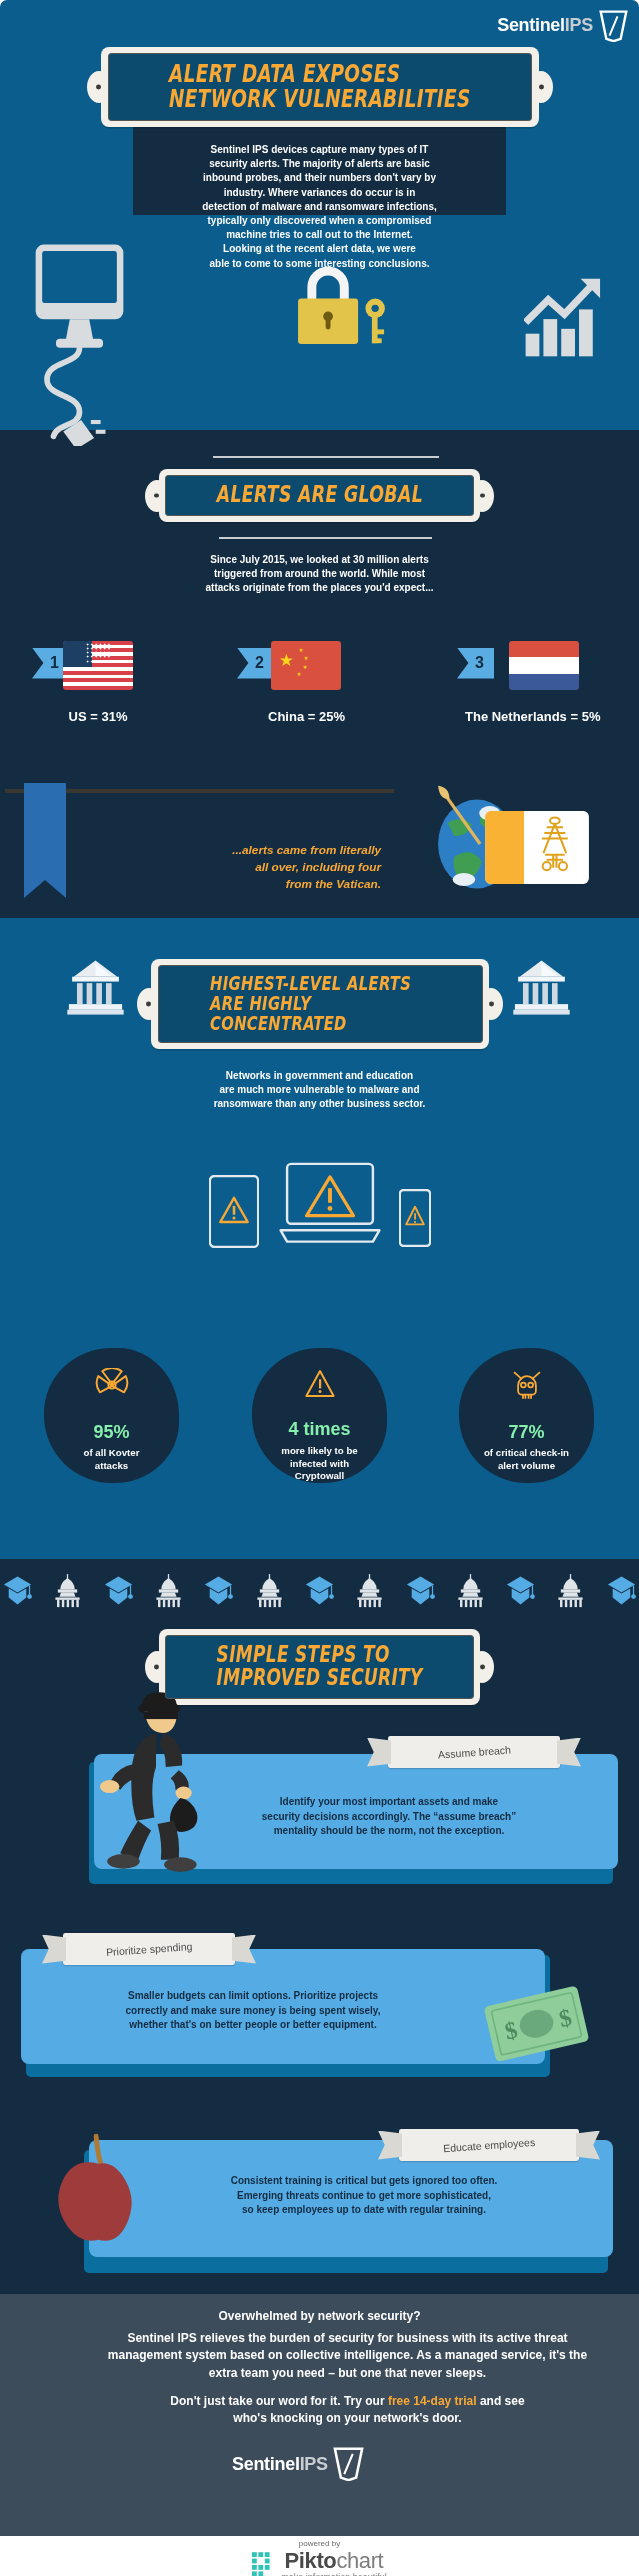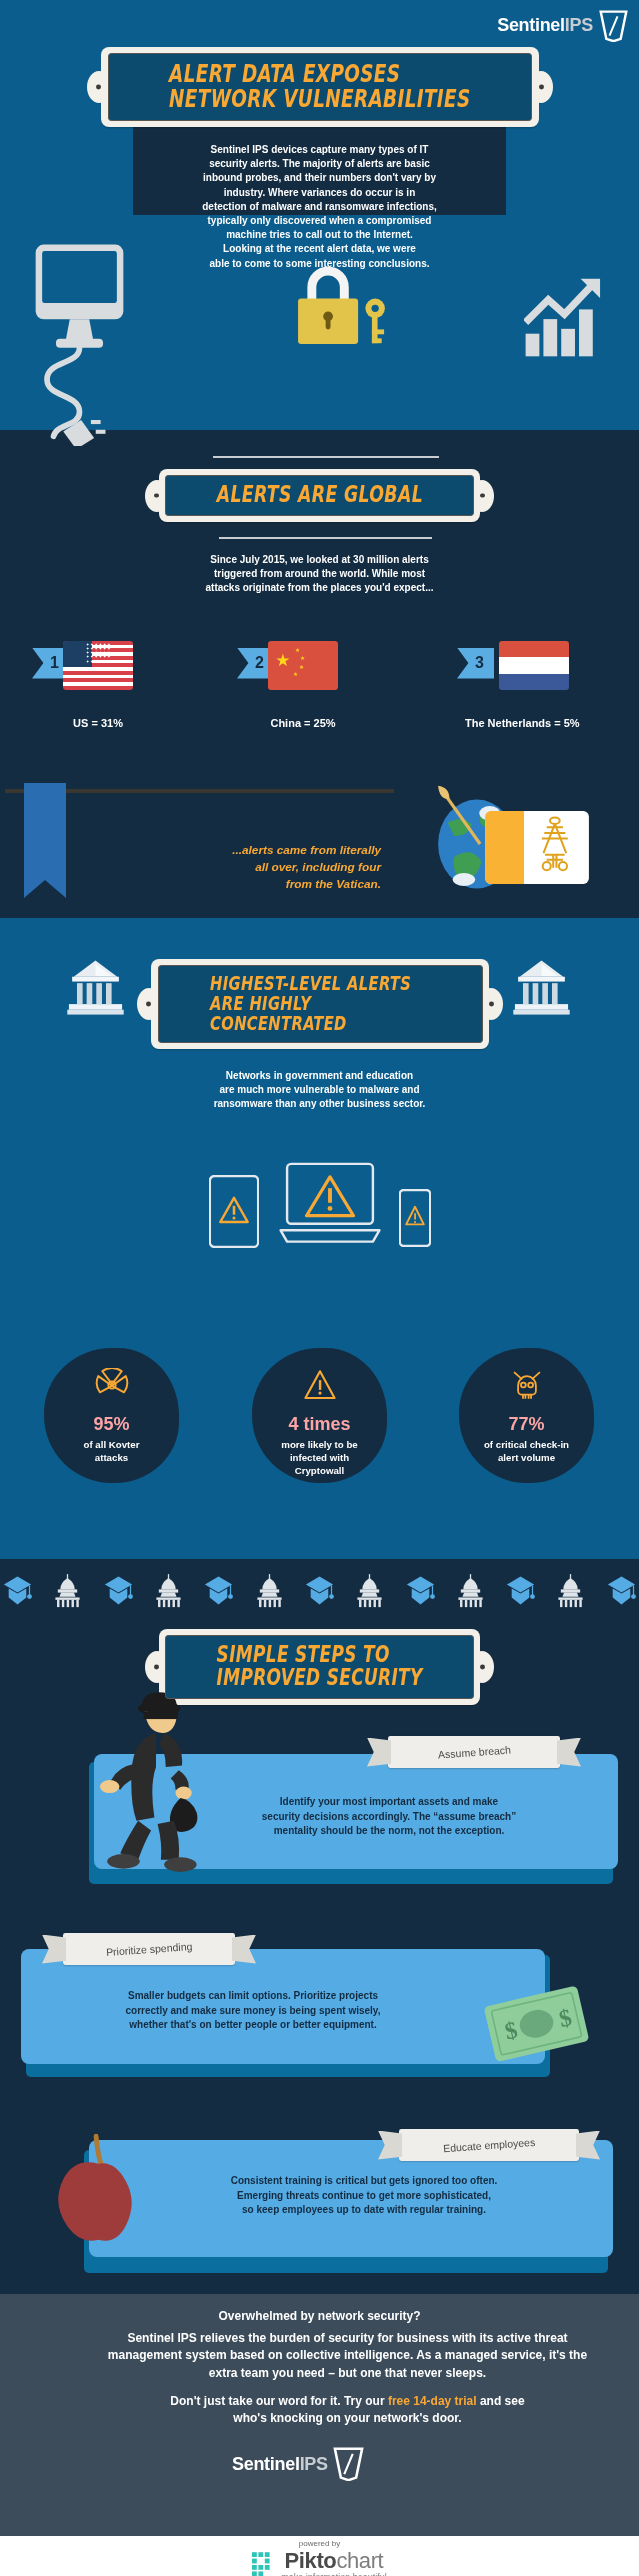--- a/index.html
+++ b/index.html
@@ -13,6 +13,7 @@
     width: 639px;
     height: 2576px;
     overflow: hidden;
+    border-radius: 7px;
   }
 
   

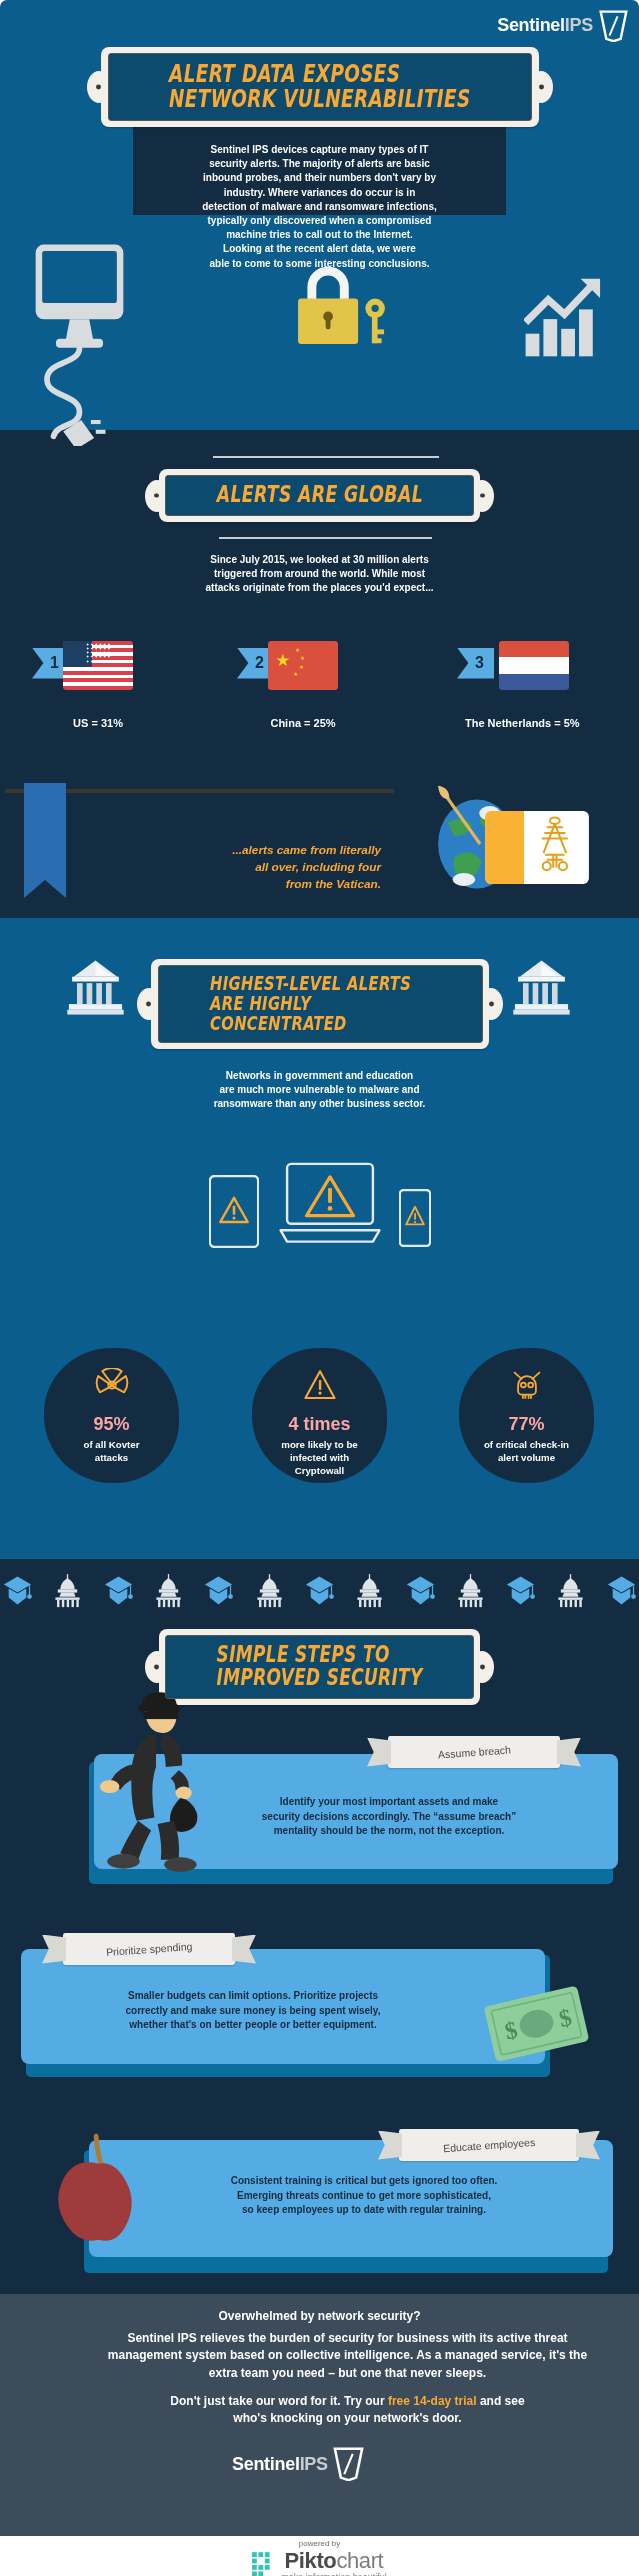--- a/index.html
+++ b/index.html
@@ -113,8 +113,8 @@
     overflow: hidden; position: relative; display: inline-block;
   }
   .flag-label {
-    margin-top: 24px;
-    color: #ffffff; font-size: 11px; font-weight: bold;
+    margin-top: 16px;
+    color: #ffffff; font-size: 13px; font-weight: bold;
     white-space: nowrap;
   }
 

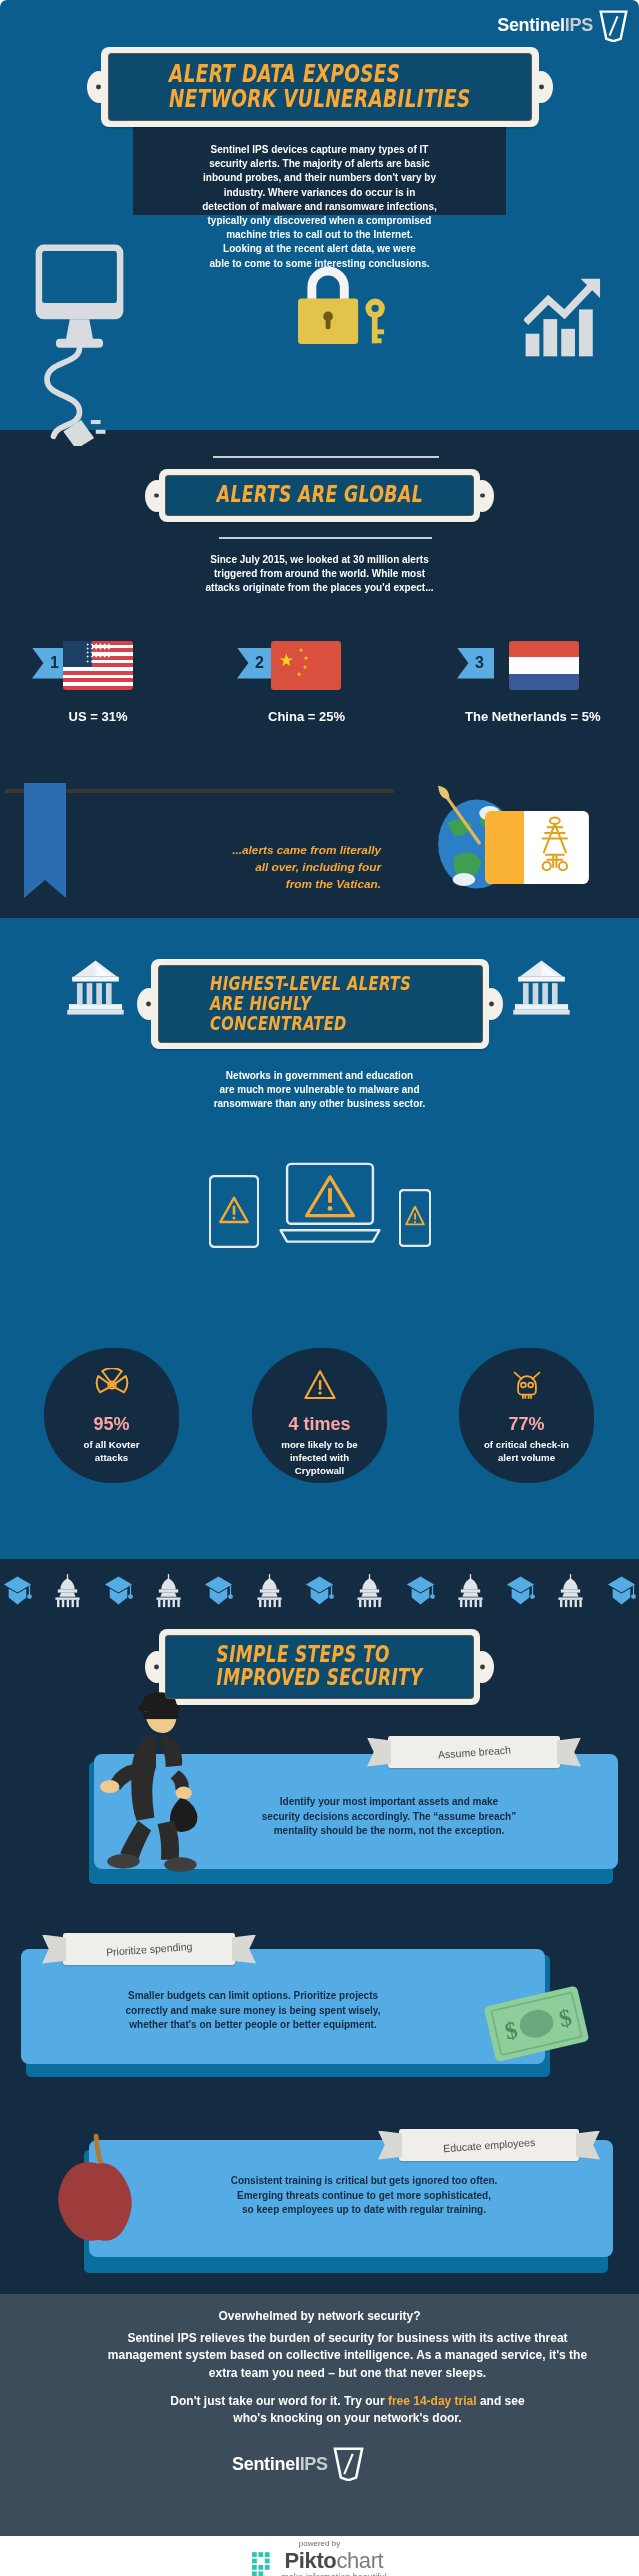--- a/index.html
+++ b/index.html
@@ -175,7 +175,7 @@
     z-index:-1;
   }
   .badge-num {
-    color: #fca5a5; font-size: 18px; font-weight: bold; margin-top: 12px;
+    color: #86efac; font-size: 18px; font-weight: bold; margin-top: 20px;
   }
   .badge-sub {
     color: #ffffff; font-size: 9.7px; font-weight: bold; line-height: 1.3;

